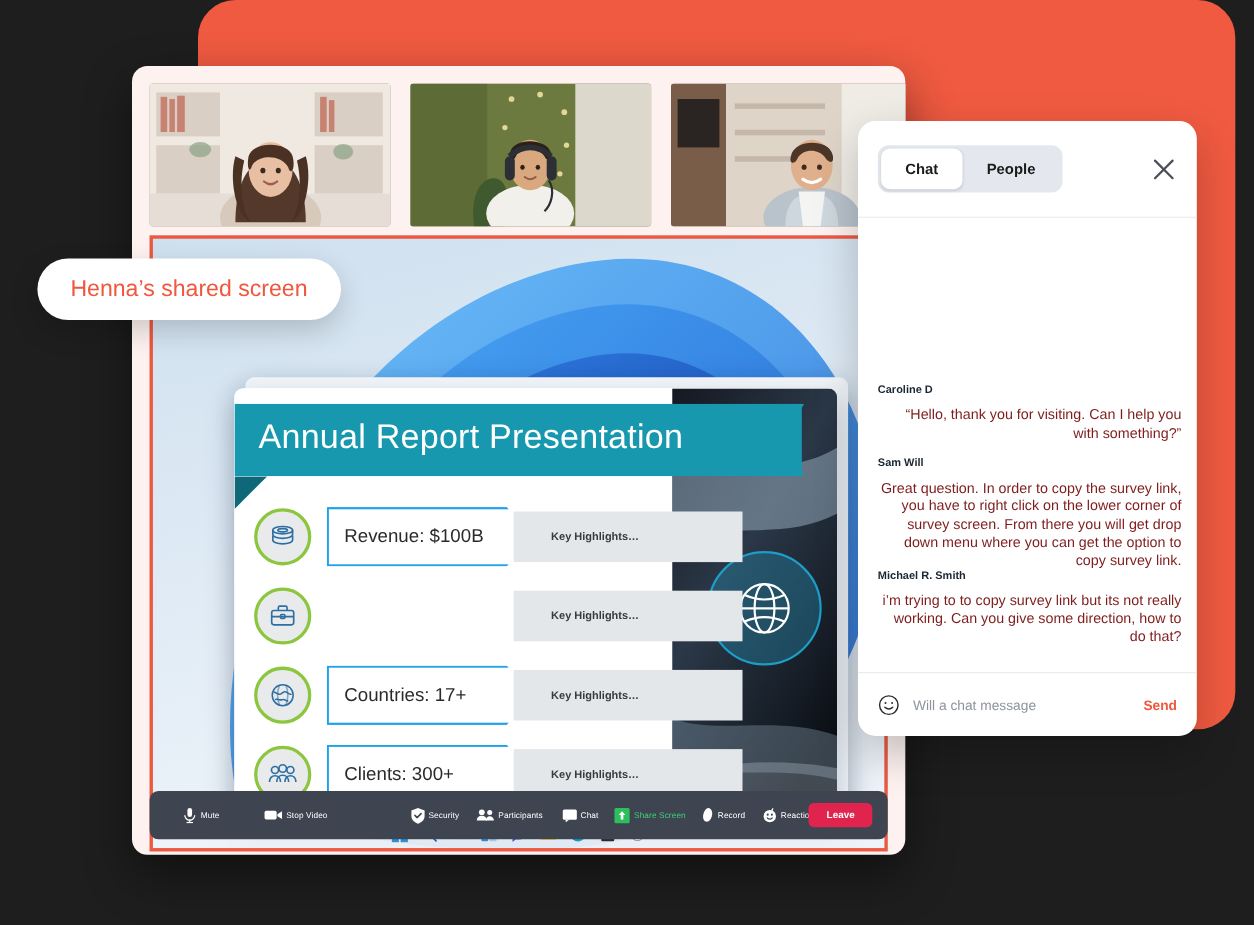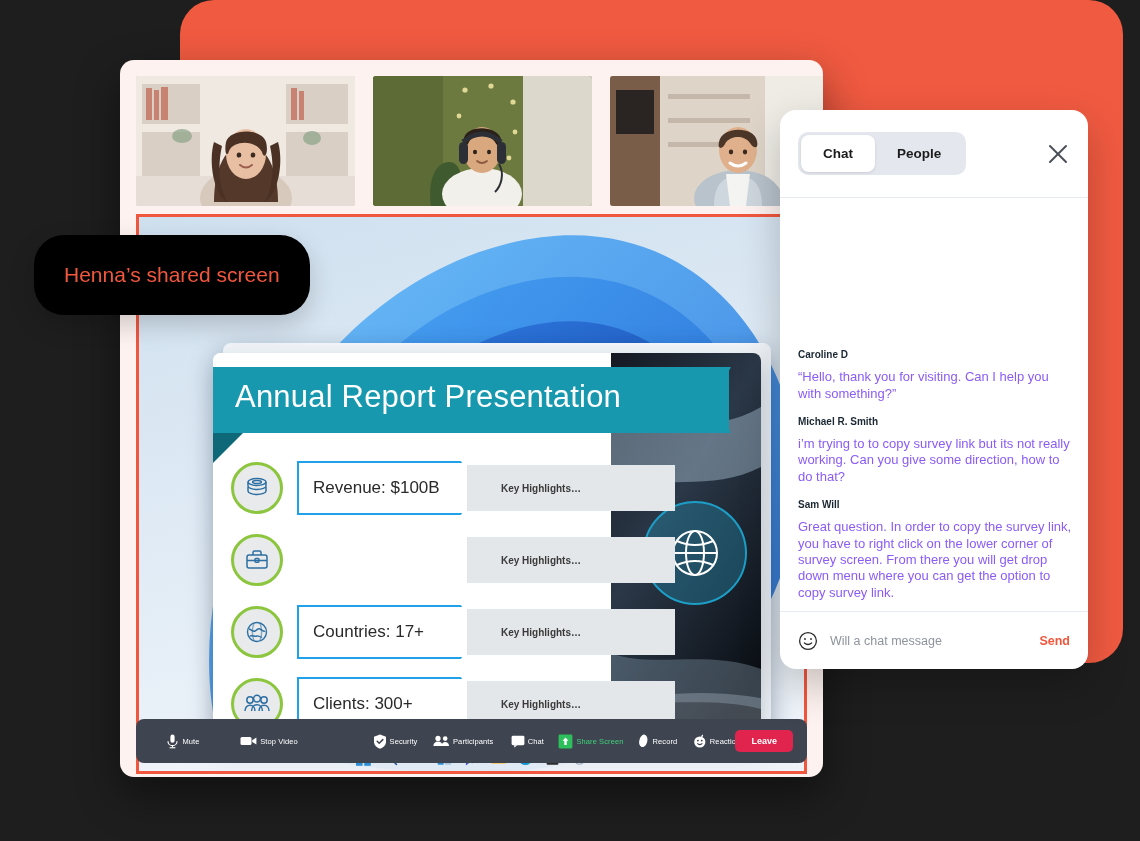--- a/index.html
+++ b/index.html
@@ -184,8 +184,8 @@
   
   .share-pill {
     position:absolute; left:34px; top:235px;
-    background:#000000; border-radius:30px;
-    padding:28px 30px; color:#F0573D; font-size:21px;
+    background:#ffffff; border-radius:30px;
+    padding:16px 30px; color:#F0573D; font-size:21px;
     box-shadow:0 10px 26px rgba(0,0,0,.18);
     white-space:nowrap;
   }

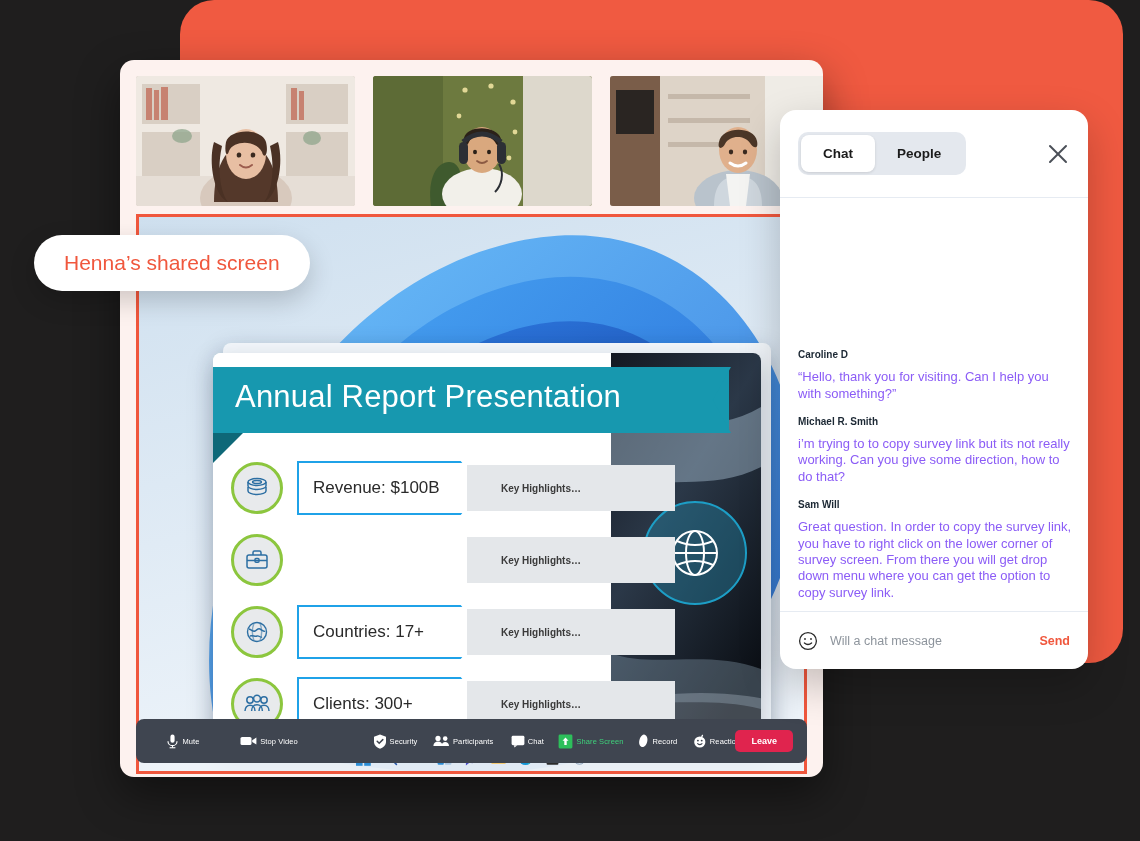--- a/index.html
+++ b/index.html
@@ -171,7 +171,7 @@
   .msgs { position:absolute; left:18px; right:14px; bottom:10px; }
   .msg { margin-bottom:14px; }
   .msg-author { font-size:10px; font-weight:700; color:#1b2733; margin-bottom:9px; }
-  .msg-text { font-size:13px; line-height:1.26; color:#8b5cf6; }
+  .msg-text { font-size:13px; line-height:1.26; color:#7f1d1d;text-align:right; }
 
   .chat-footer {
     flex:none; height:58px; border-top:1px solid #e6ebf2;

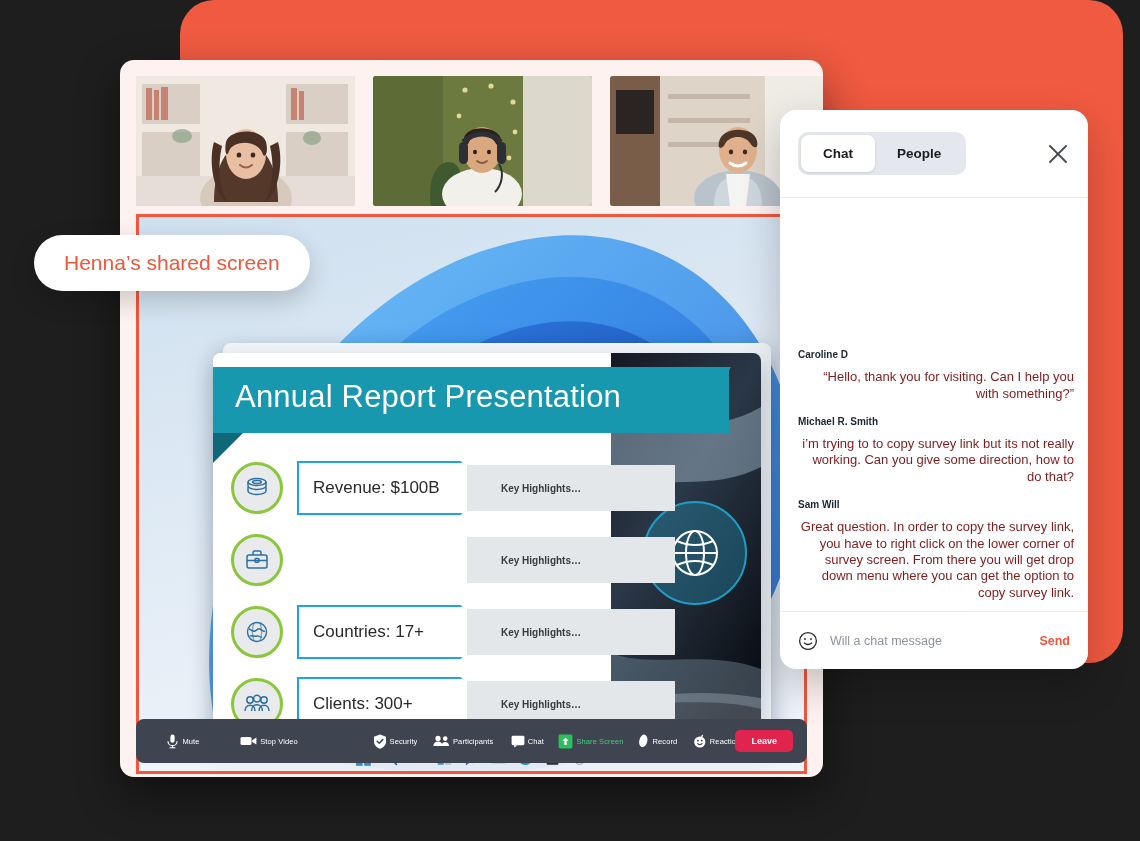--- a/index.html
+++ b/index.html
@@ -602,13 +602,13 @@
           <div class="msg-author">Caroline D</div>
           <div class="msg-text">“Hello, thank you for visiting. Can I help you with something?”</div>
         </div>
+        <div class="msg" style="margin-bottom:0;">
+          <div class="msg-author">Sam Will</div>
+          <div class="msg-text">Great question. In order to copy the survey link, you have to right click on the lower corner of survey screen. From there you will get drop down menu where you can get the option to copy survey link.</div>
+        </div>
         <div class="msg">
           <div class="msg-author">Michael R. Smith</div>
           <div class="msg-text">i’m trying to to copy survey link but its not really working. Can you give some direction, how to do that?</div>
-        </div>
-        <div class="msg" style="margin-bottom:0;">
-          <div class="msg-author">Sam Will</div>
-          <div class="msg-text">Great question. In order to copy the survey link, you have to right click on the lower corner of survey screen. From there you will get drop down menu where you can get the option to copy survey link.</div>
         </div>
       </div>
     </div>

